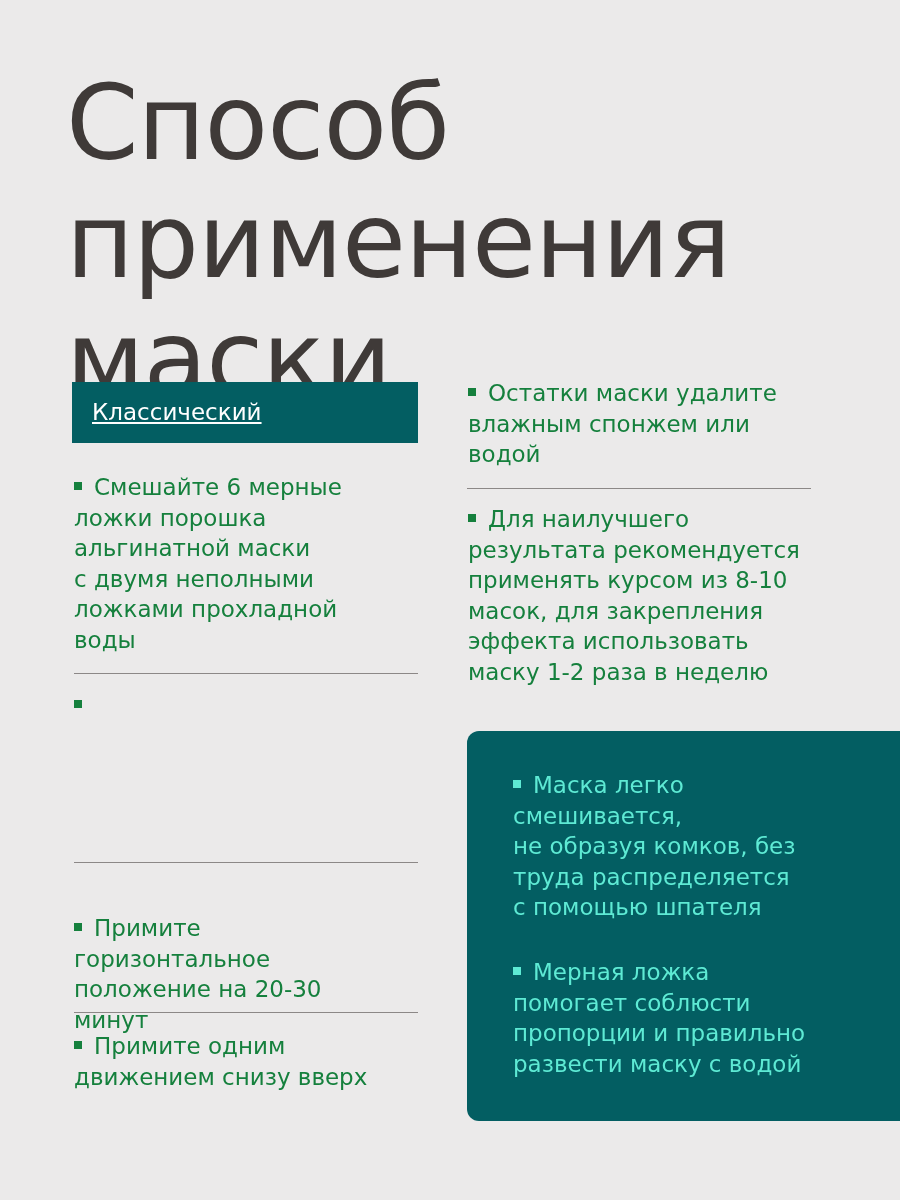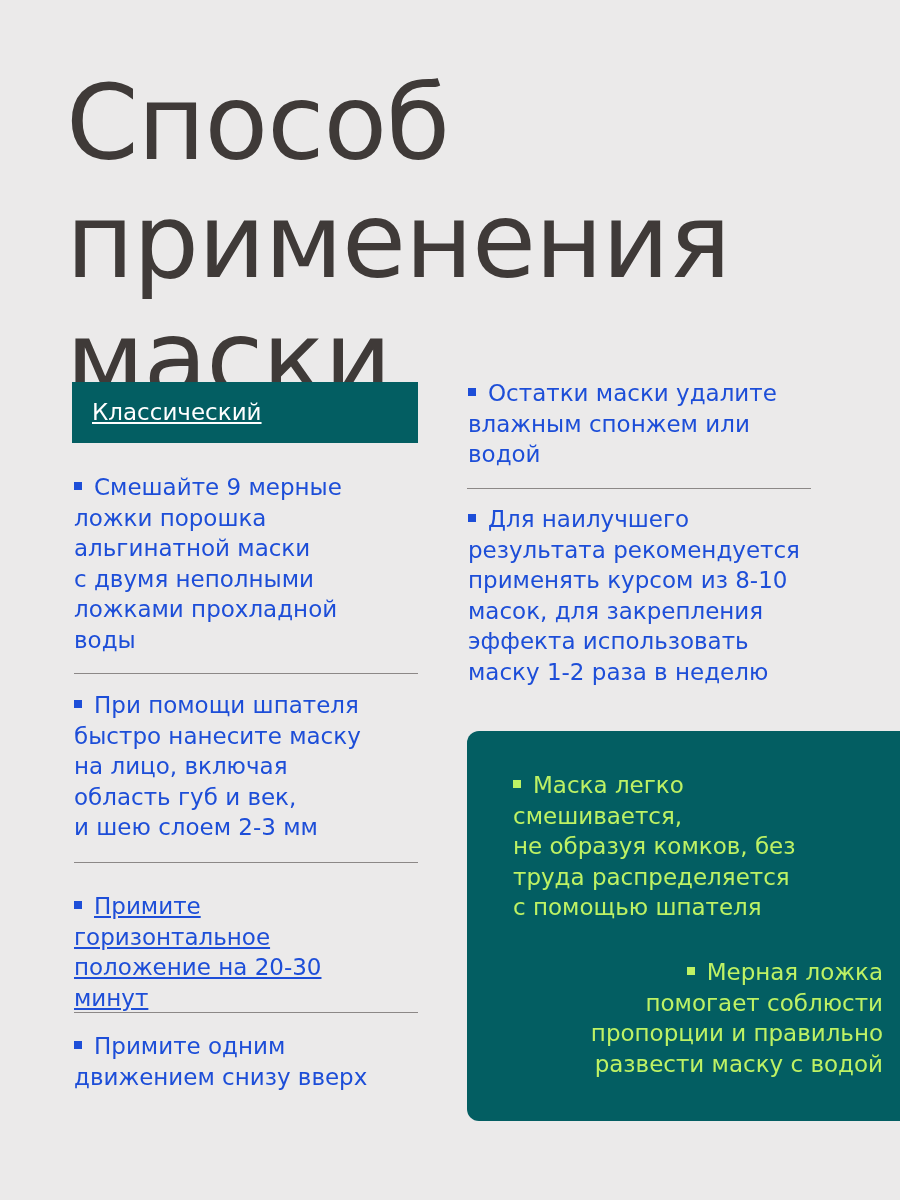--- a/index.html
+++ b/index.html
@@ -24,7 +24,7 @@
       font-size:23px; line-height:61px; padding-left:20px; box-sizing:border-box;text-decoration:underline;
     }
     .item {
-      position:absolute; font-size:23px; line-height:30.5px; color:#1d4ed8;
+      position:absolute; font-size:23px; line-height:30.5px; color:#15803d;
       margin:0; white-space:pre-line;
     }
     .bullet {

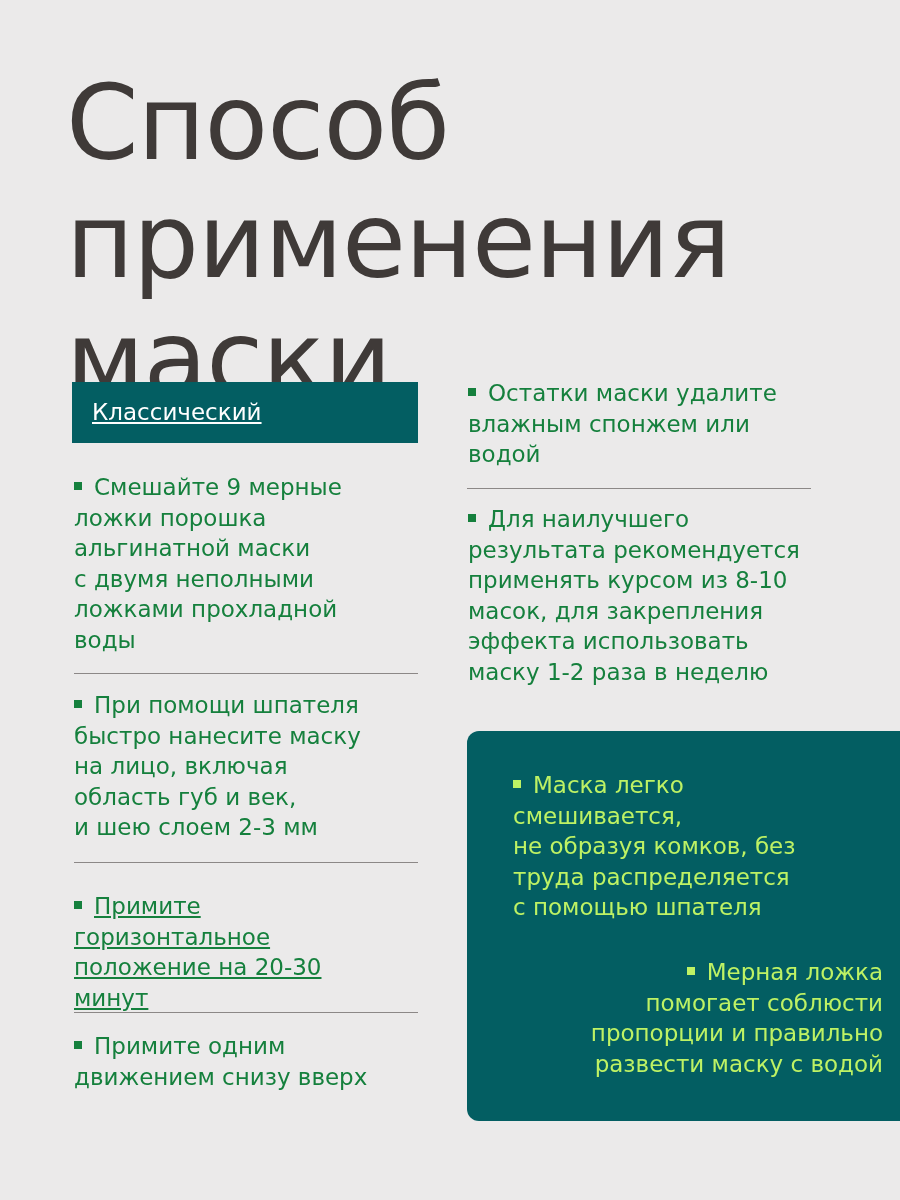--- a/index.html
+++ b/index.html
@@ -54,7 +54,7 @@
 </div>
 
 <div class="left">
-  <p class="item" style="top:472px;"><span class="bullet"></span><span>Смешайте 9 мерные
+  <p class="item" style="top:472px;"><span class="bullet"></span><span>Смешайте 6 мерные
 ложки порошка
 альгинатной маски
 с двумя неполными

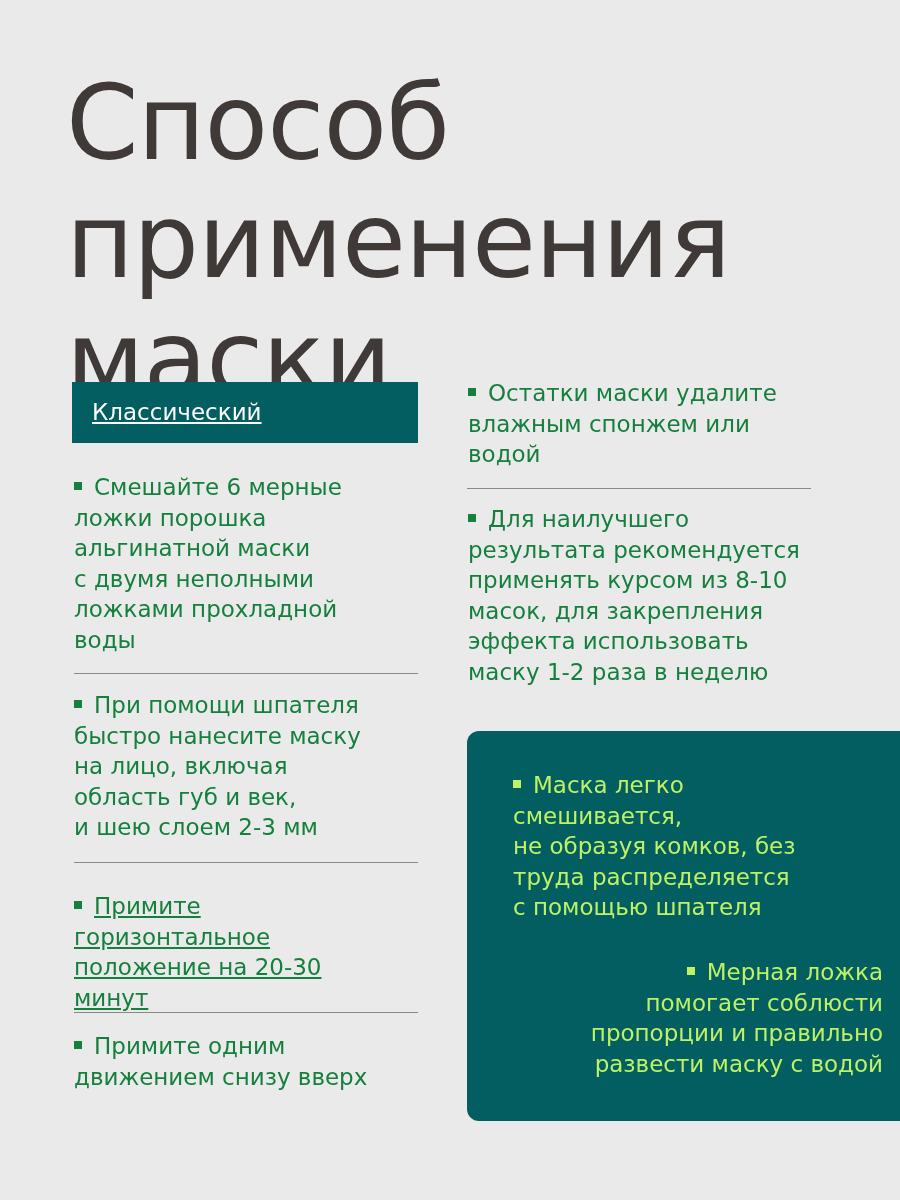--- a/index.html
+++ b/index.html
@@ -62,11 +62,7 @@
 воды</span></p>
   <div class="divider" style="left:74px; width:344px; top:673px;"></div>
 
-  <p class="item" style="top:690px;"><span class="bullet"></span><span>При помощи шпателя
-быстро нанесите маску
-на лицо, включая
-область губ и век,
-и шею слоем 2-3 мм</span></p>
+  <p class="item" style="top:690px;"><span class="bullet"></span></p>
   <div class="divider" style="left:74px; width:344px; top:862px;"></div>
 
   <p class="item" style="top:891px;text-decoration:underline;"><span class="bullet"></span><span>Примите

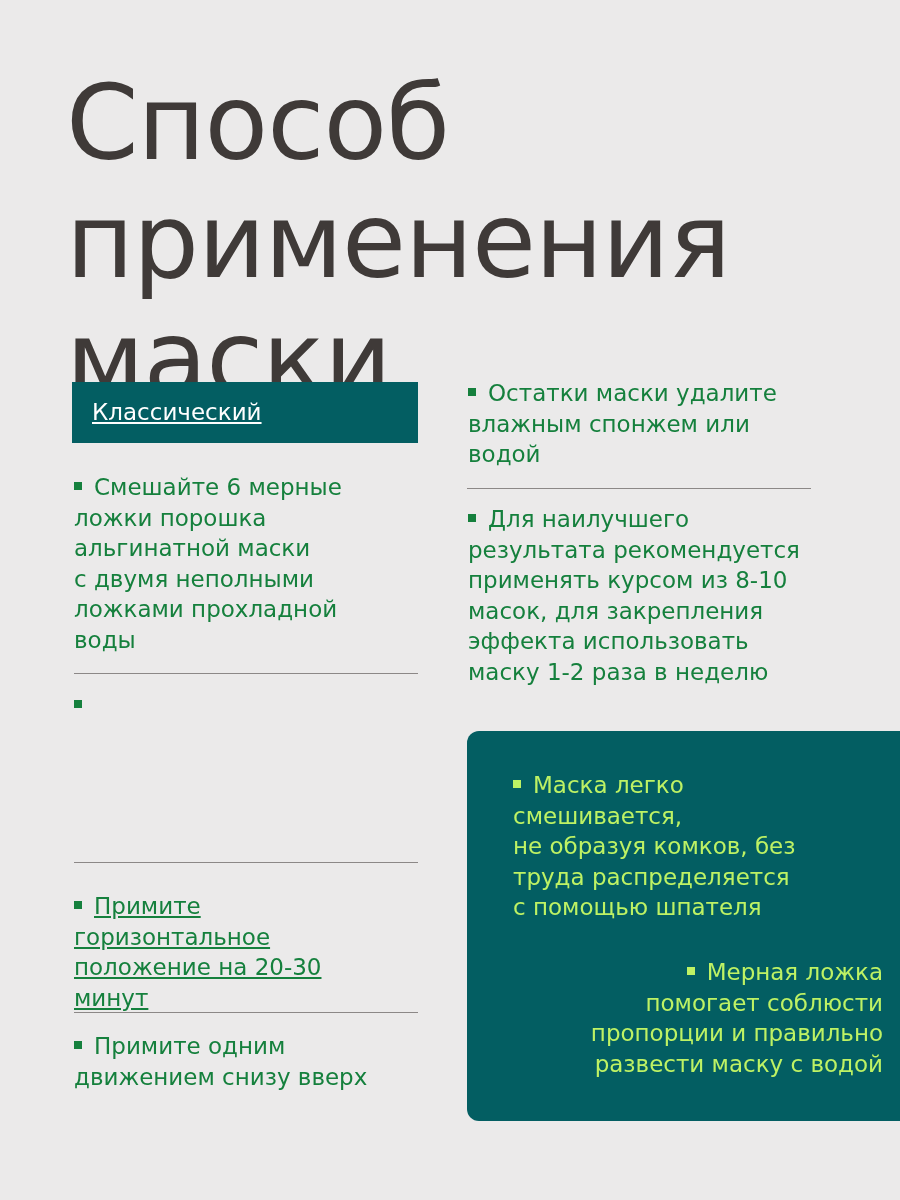--- a/index.html
+++ b/index.html
@@ -38,7 +38,7 @@
       position:absolute; left:467px; top:731px; width:433px; height:390px;
       background:#035e62; border-radius:12px 0 0 12px;
     }
-    .benefit-box .item { color:#bef264; left:46px; width:370px; }
+    .benefit-box .item { color:#5eead4; left:46px; width:370px; }
   </style>
 </head>
 <body>

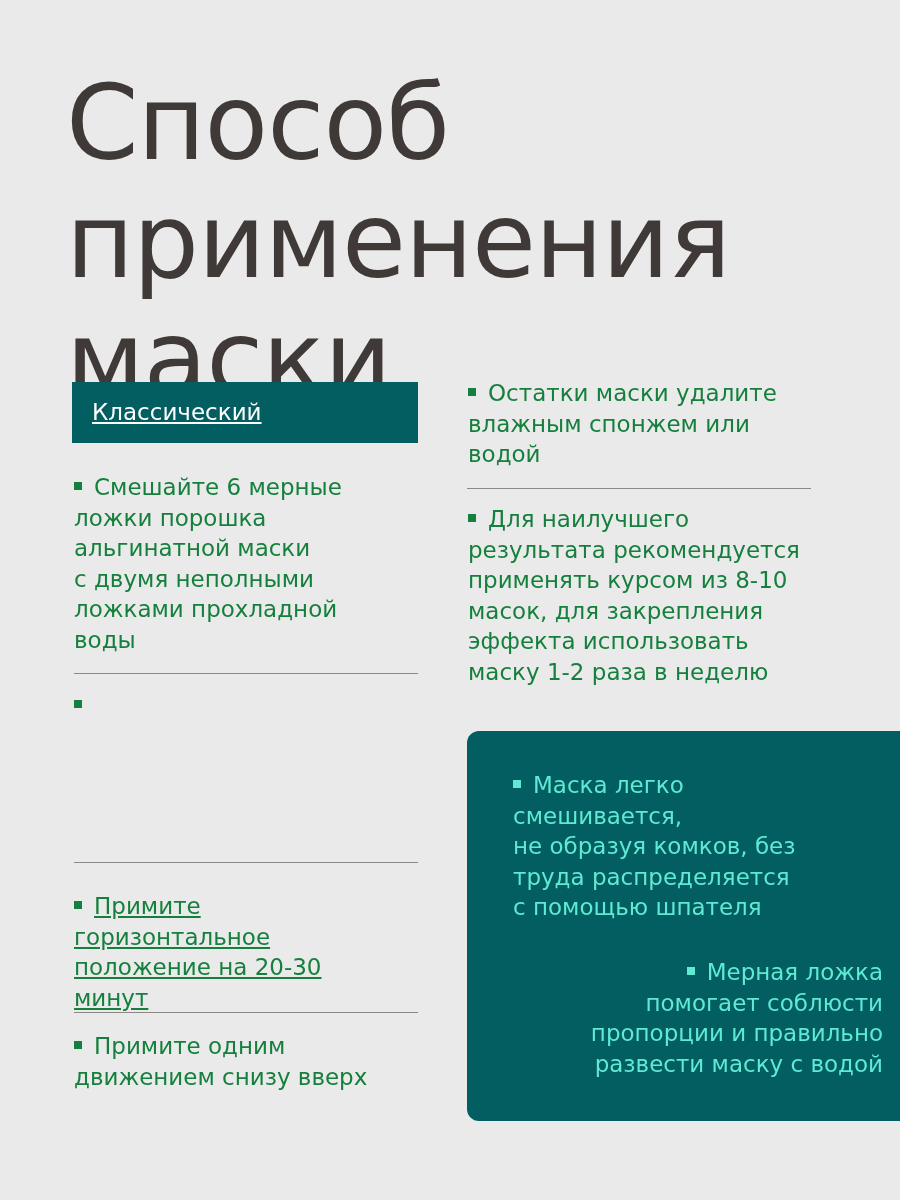--- a/index.html
+++ b/index.html
@@ -65,7 +65,7 @@
   <p class="item" style="top:690px;"><span class="bullet"></span></p>
   <div class="divider" style="left:74px; width:344px; top:862px;"></div>
 
-  <p class="item" style="top:891px;text-decoration:underline;"><span class="bullet"></span><span>Примите
+  <p class="item" style="top:913px;"><span class="bullet"></span><span>Примите
 горизонтальное
 положение на 20-30
 минут</span></p>

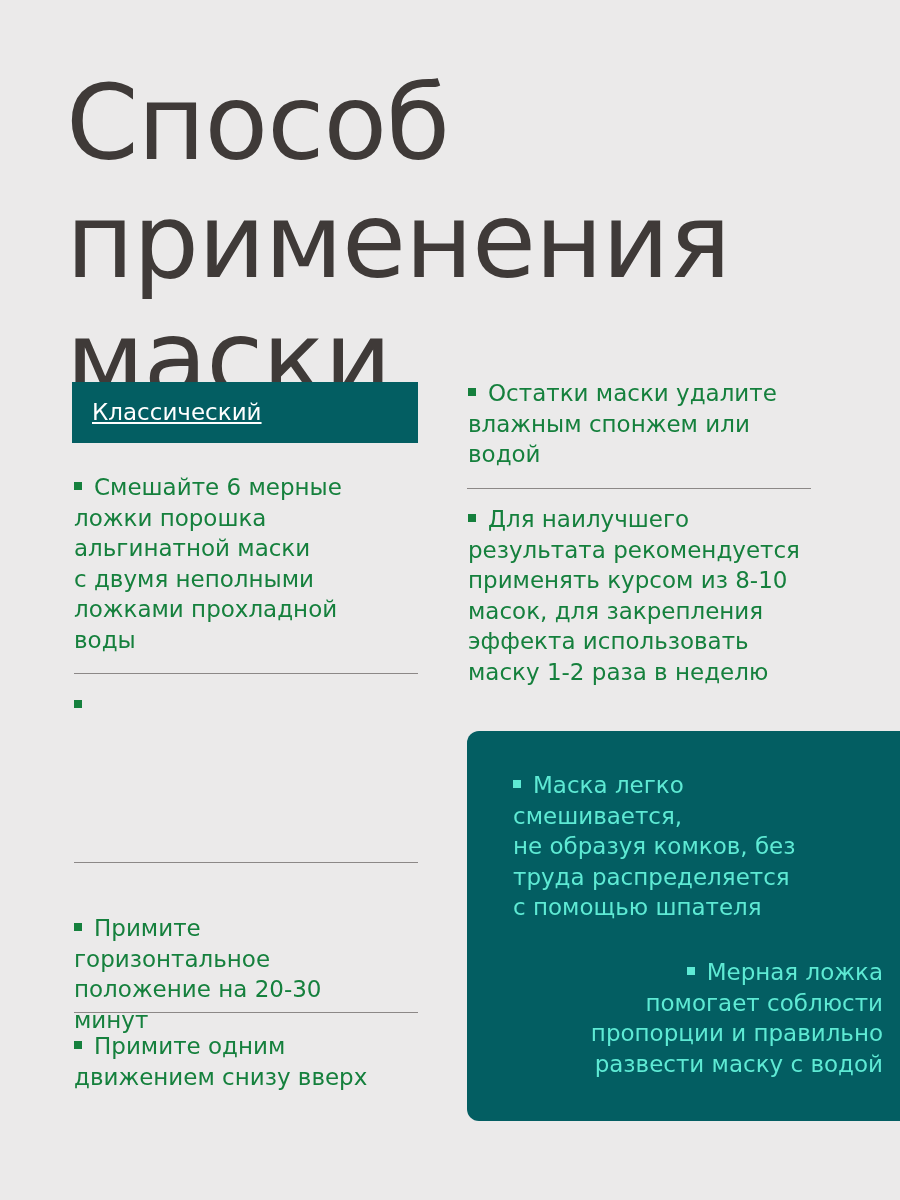--- a/index.html
+++ b/index.html
@@ -95,7 +95,7 @@
 не образуя комков, без
 труда распределяется
 с помощью шпателя</span></p>
-  <p class="item" style="top:226px;text-align:right;"><span class="bullet"></span><span>Мерная ложка
+  <p class="item" style="top:226px;"><span class="bullet"></span><span>Мерная ложка
 помогает соблюсти
 пропорции и правильно
 развести маску с водой</span></p>

